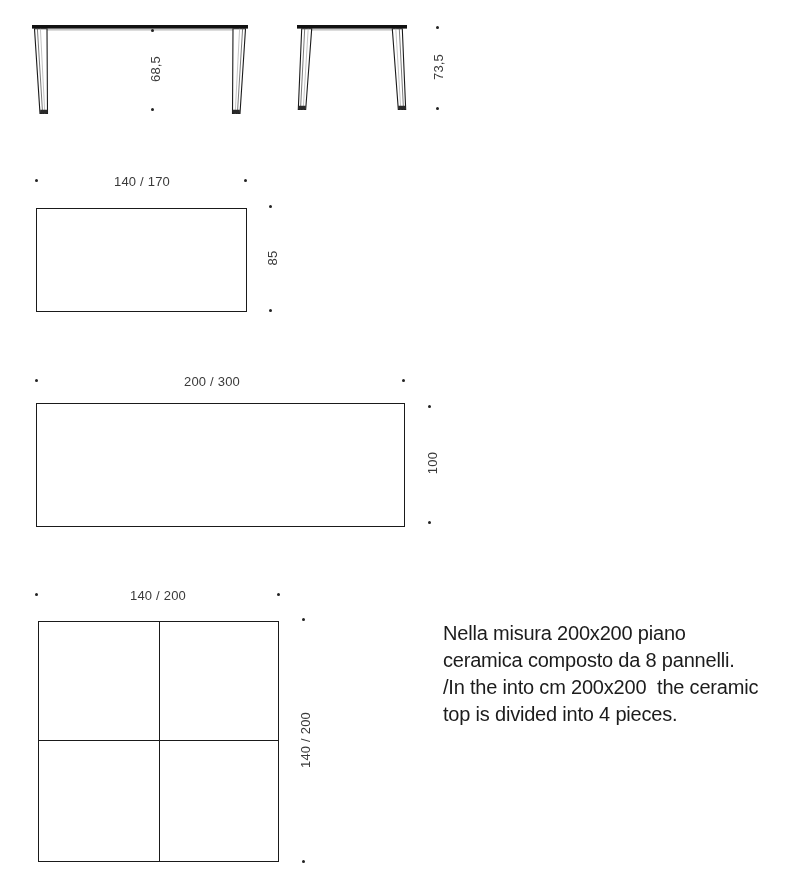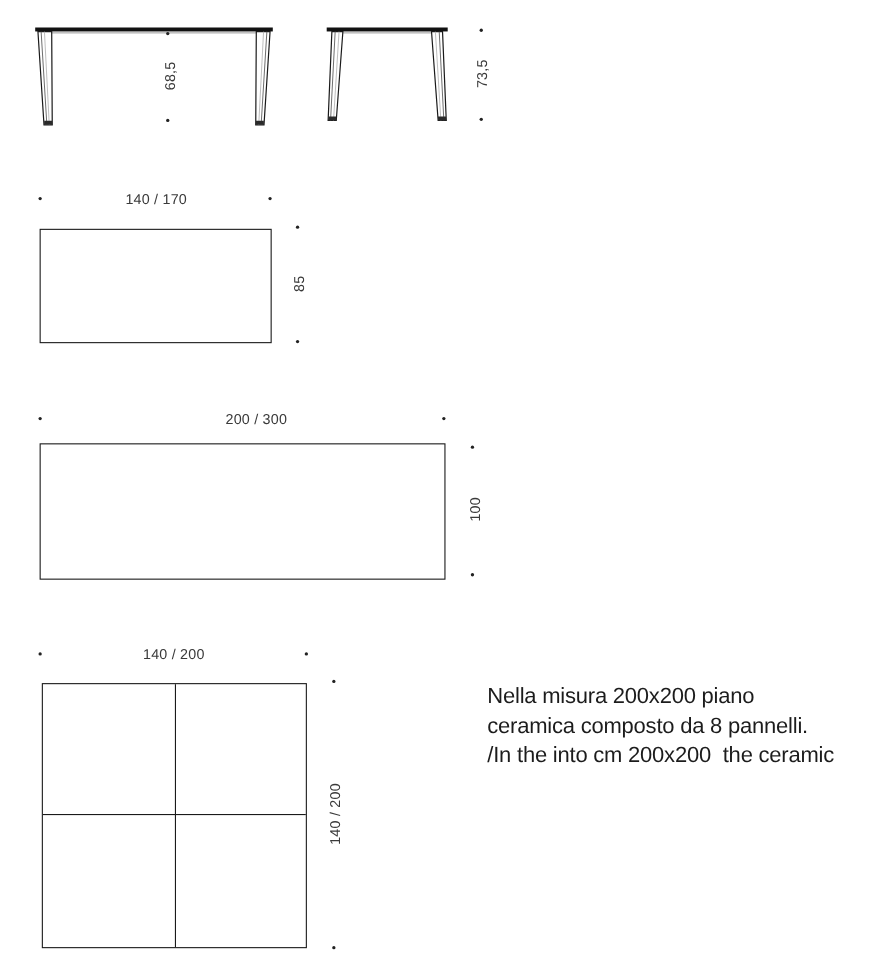--- a/index.html
+++ b/index.html
@@ -84,7 +84,7 @@
 
   <div class="dot" style="left:34.5px;top:378.5px"></div>
   <div class="dot" style="left:401.5px;top:378.5px"></div>
-  <div class="dim-label" style="left:233px;top:381px">200 / 300</div>
+  <div class="dim-label" style="left:212px;top:381px">200 / 300</div>
   <div class="outline-rect" style="left:36px;top:403px;width:369px;height:124px"></div>
   <div class="dot" style="left:427.5px;top:404.5px"></div>
   <div class="dot" style="left:427.5px;top:520.5px"></div>

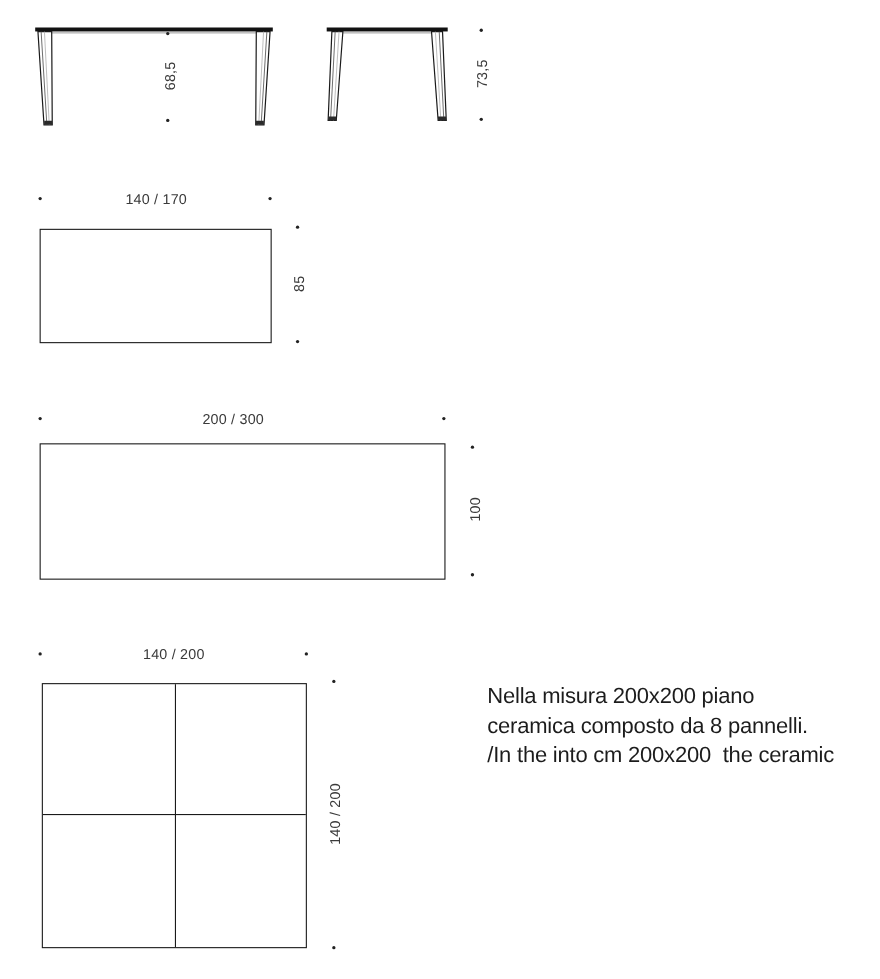--- a/index.html
+++ b/index.html
@@ -105,6 +105,7 @@
     <div class="line">Nella misura 200x200 piano</div>
     <div class="line">ceramica composto da 8 pannelli.</div>
     <div class="line">/In the into cm 200x200  the ceramic</div>
+    <div class="line">top is divided into 4 pieces.</div>
   </div>
 
 </div>

